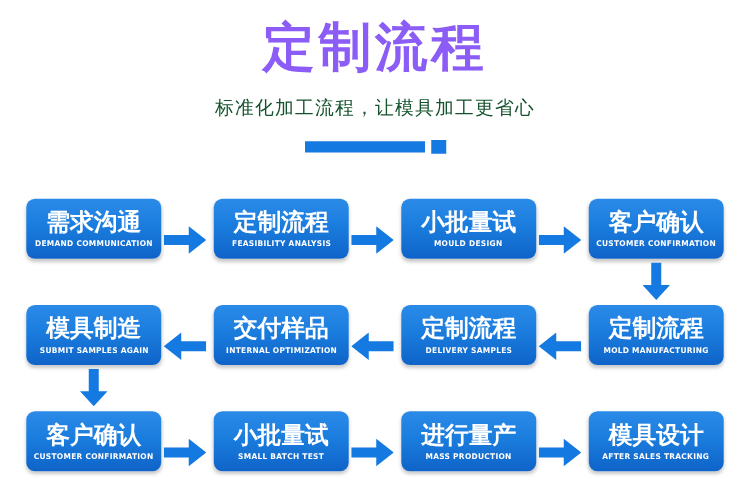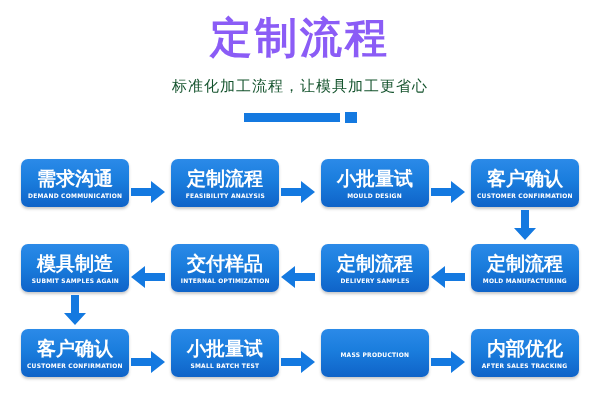--- a/index.html
+++ b/index.html
@@ -255,6 +255,7 @@
 
     <div class="cell">
       <div class="box">
+        <div class="box-cn">进行量产</div>
         <div class="box-en">MASS PRODUCTION</div>
       </div>
     </div>

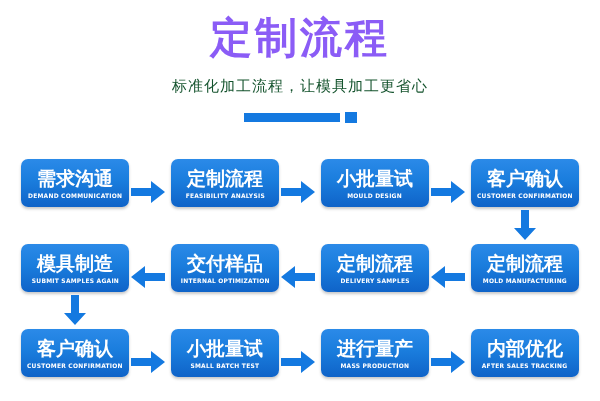--- a/index.html
+++ b/index.html
@@ -262,7 +262,7 @@
 
     <div class="cell">
       <div class="box">
-        <div class="box-cn">内部优化</div>
+        <div class="box-cn">模具设计</div>
         <div class="box-en">AFTER SALES TRACKING</div>
       </div>
     </div>

